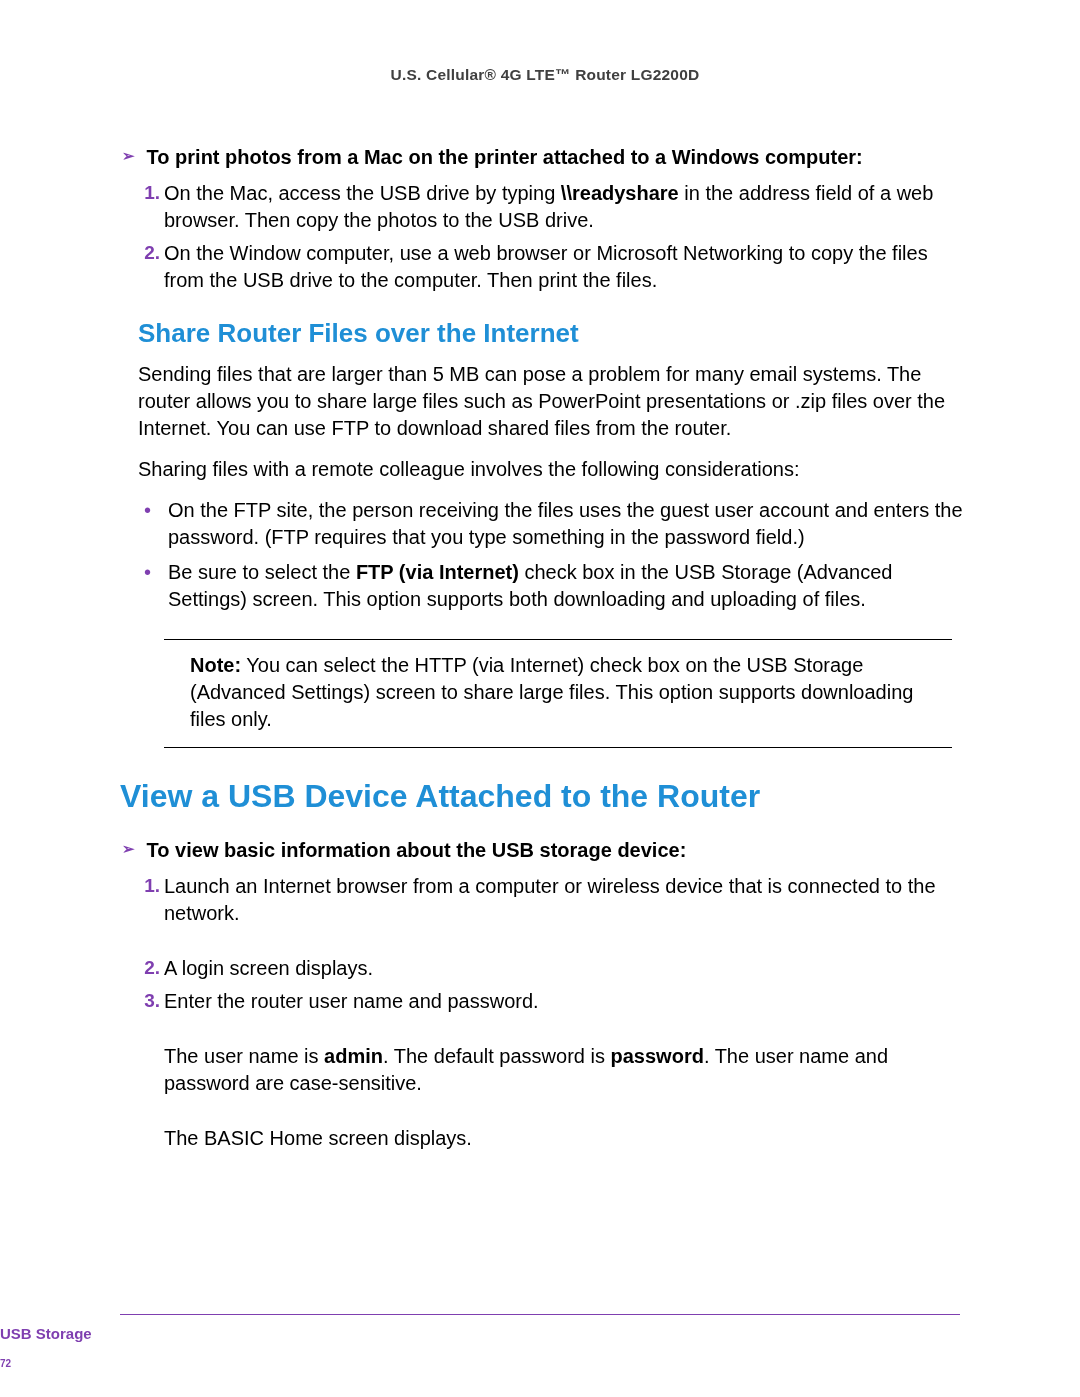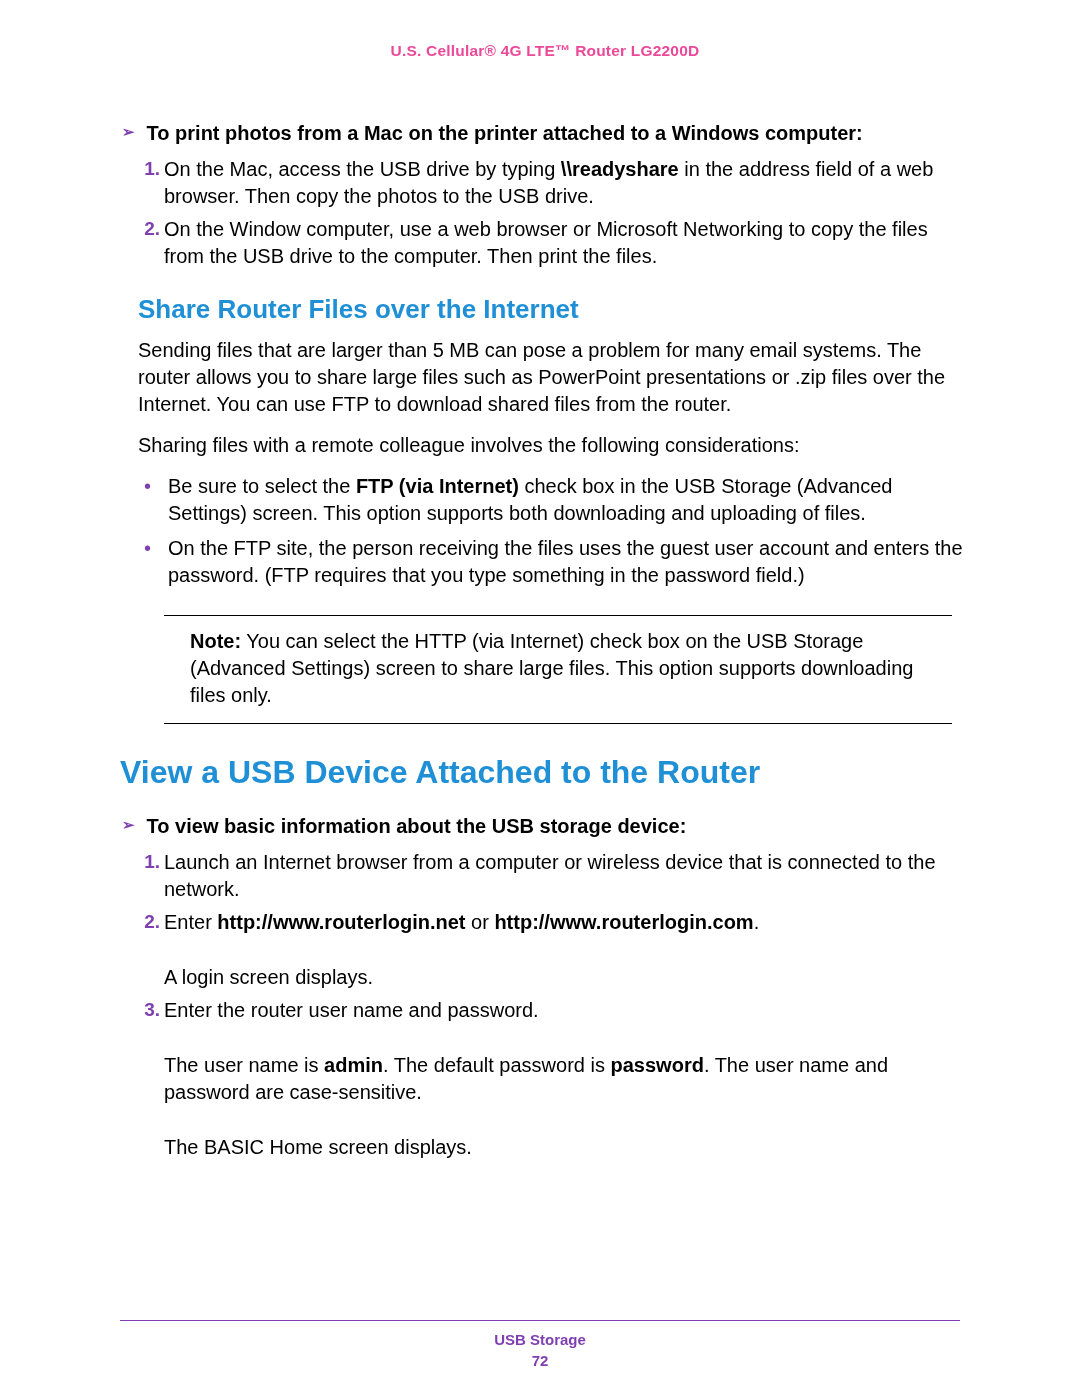--- a/index.html
+++ b/index.html
@@ -22,7 +22,8 @@
     font-size: 15.5px;
     letter-spacing: 0.2px;
     margin-bottom: 60px;
-    color: #ec4899;
+    color: #404040;
+    margin-top: 24px;
   }
   .proc-head {
     display: flex;

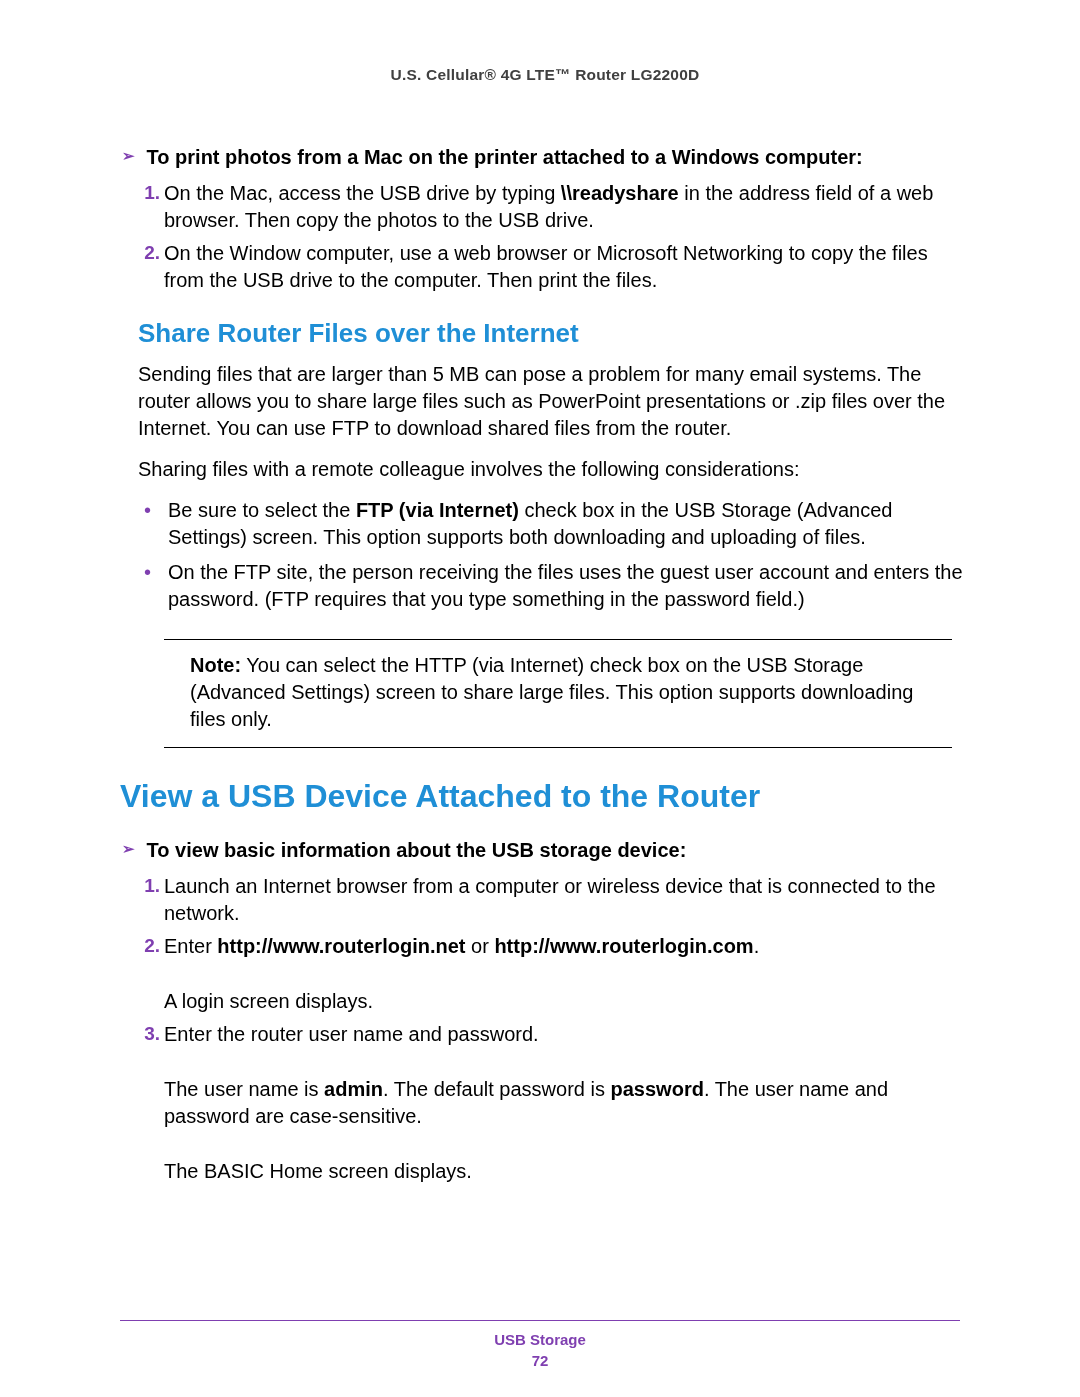--- a/index.html
+++ b/index.html
@@ -178,10 +178,10 @@
 
   <ul class="bullets">
     <li>
+      <span>On the FTP site, the person receiving the files uses the guest user account and enters the password. (FTP requires that you type something in the password field.)</span><b></b><span></span>
+    </li>
+    <li>
       <span>Be sure to select the </span><b>FTP (via Internet)</b><span> check box in the USB Storage (Advanced Settings) screen. This option supports both downloading and uploading of files.</span>
-    </li>
-    <li>
-      <span>On the FTP site, the person receiving the files uses the guest user account and enters the password. (FTP requires that you type something in the password field.)</span><b></b><span></span>
     </li>
   </ul>
 

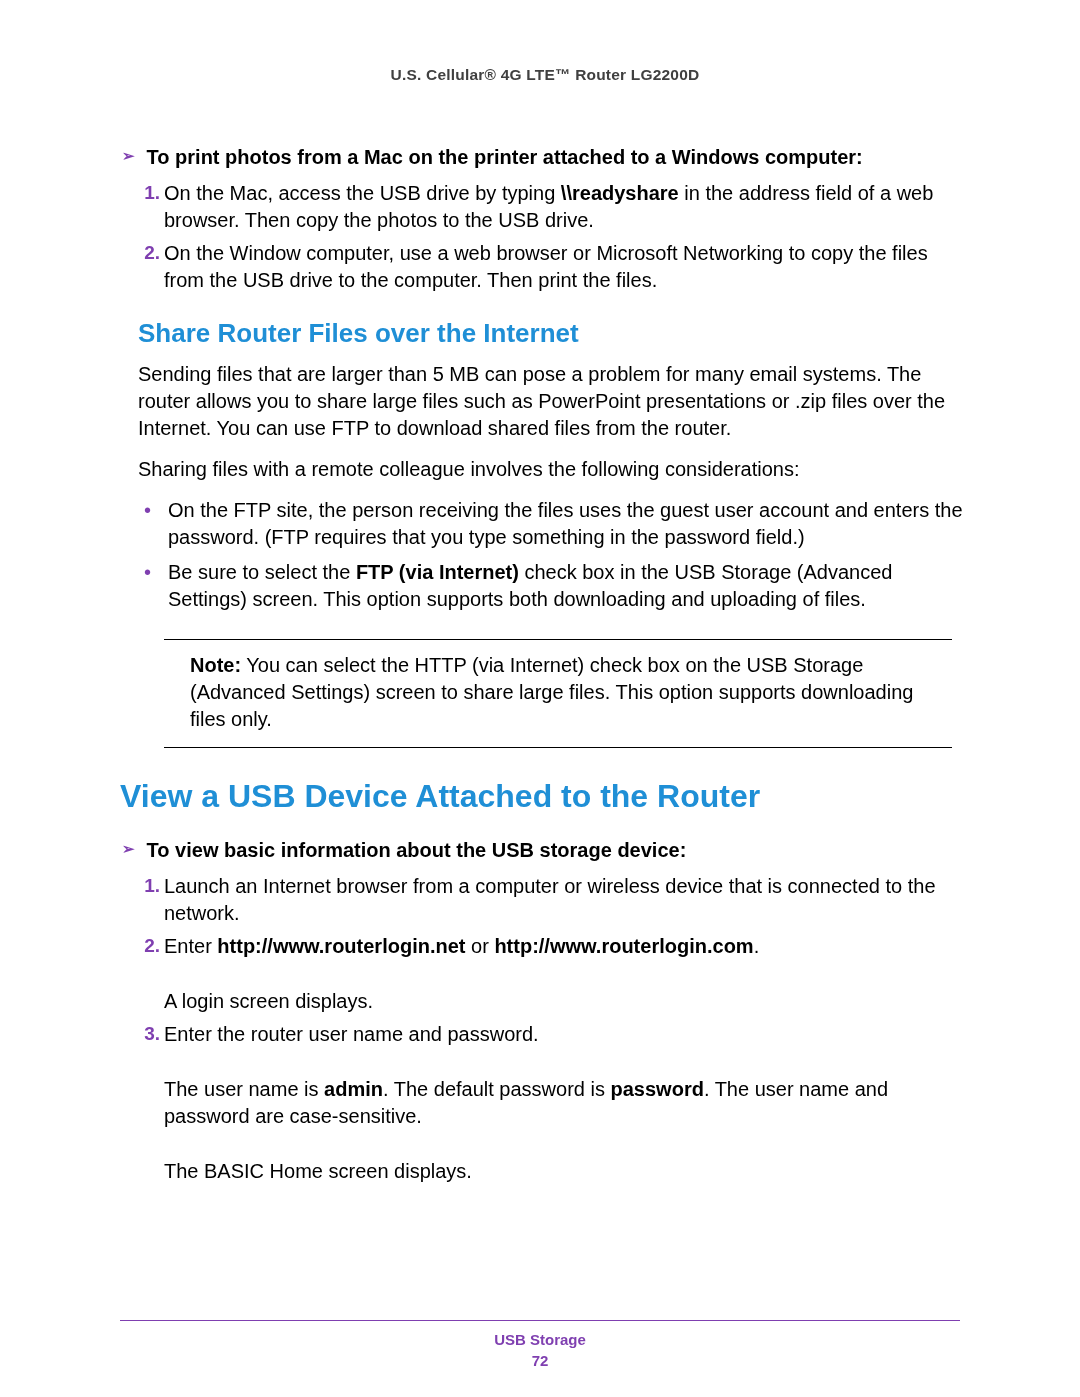--- a/index.html
+++ b/index.html
@@ -205,9 +205,6 @@
     </li>
     <li>
       <span class="num">2.</span>
-      <span class="step-text">
-        <span>Enter </span><b>http://www.routerlogin.net</b><span> or </span><b>http://www.routerlogin.com</b><span>.</span>
-      </span>
       <span class="step-para">A login screen displays.</span>
     </li>
     <li>

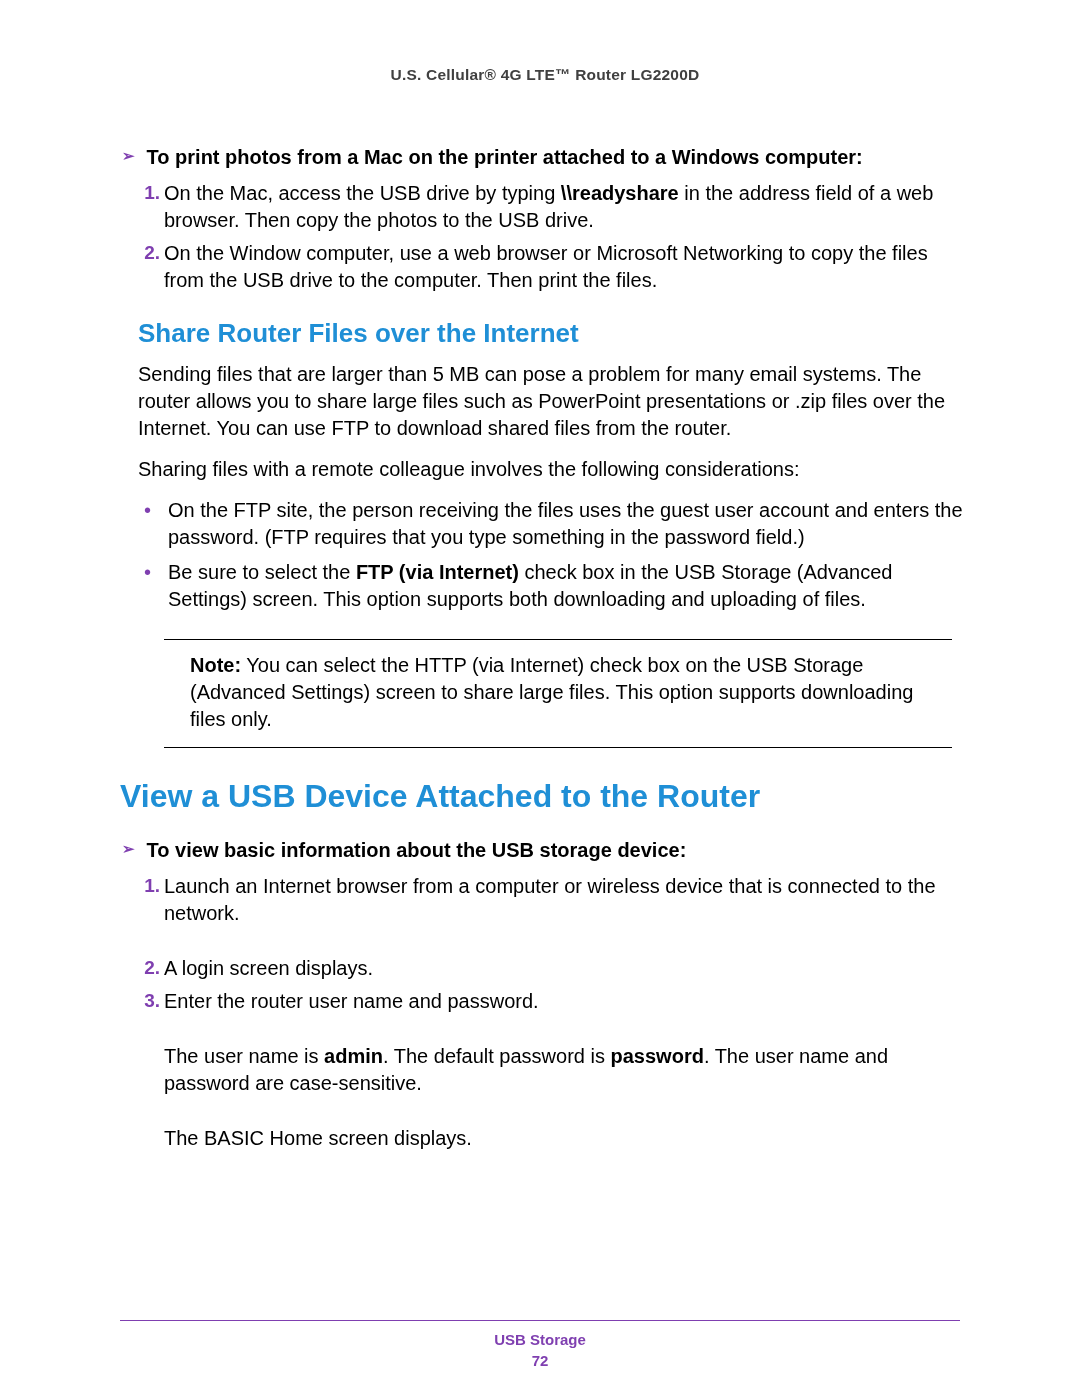--- a/index.html
+++ b/index.html
@@ -126,7 +126,6 @@
     bottom: 28px;
     left: 0;
     right: 0;
-    text-align: center;
   }
   .footer-rule {
     height: 1px;

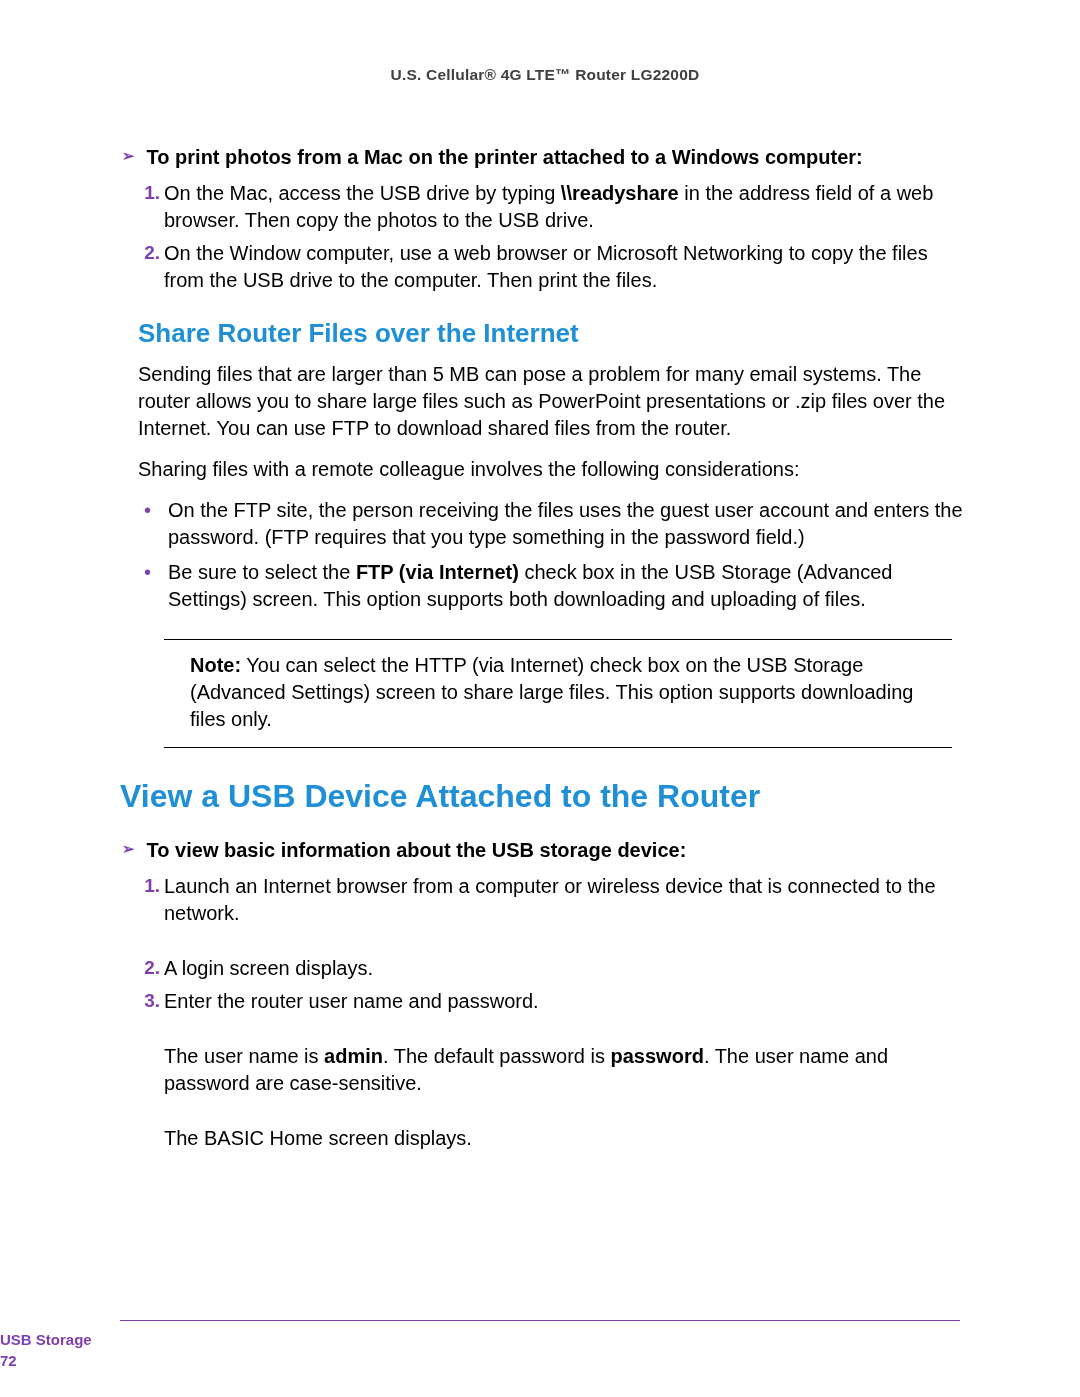--- a/index.html
+++ b/index.html
@@ -140,8 +140,8 @@
   .footer-page {
     color: #7f3fb0;
     font-weight: bold;
-    font-size: 15px;
-    margin-top: 4px;
+    font-size: 10px;
+    margin-top: 16px;
   }
 </style>
 </head>

